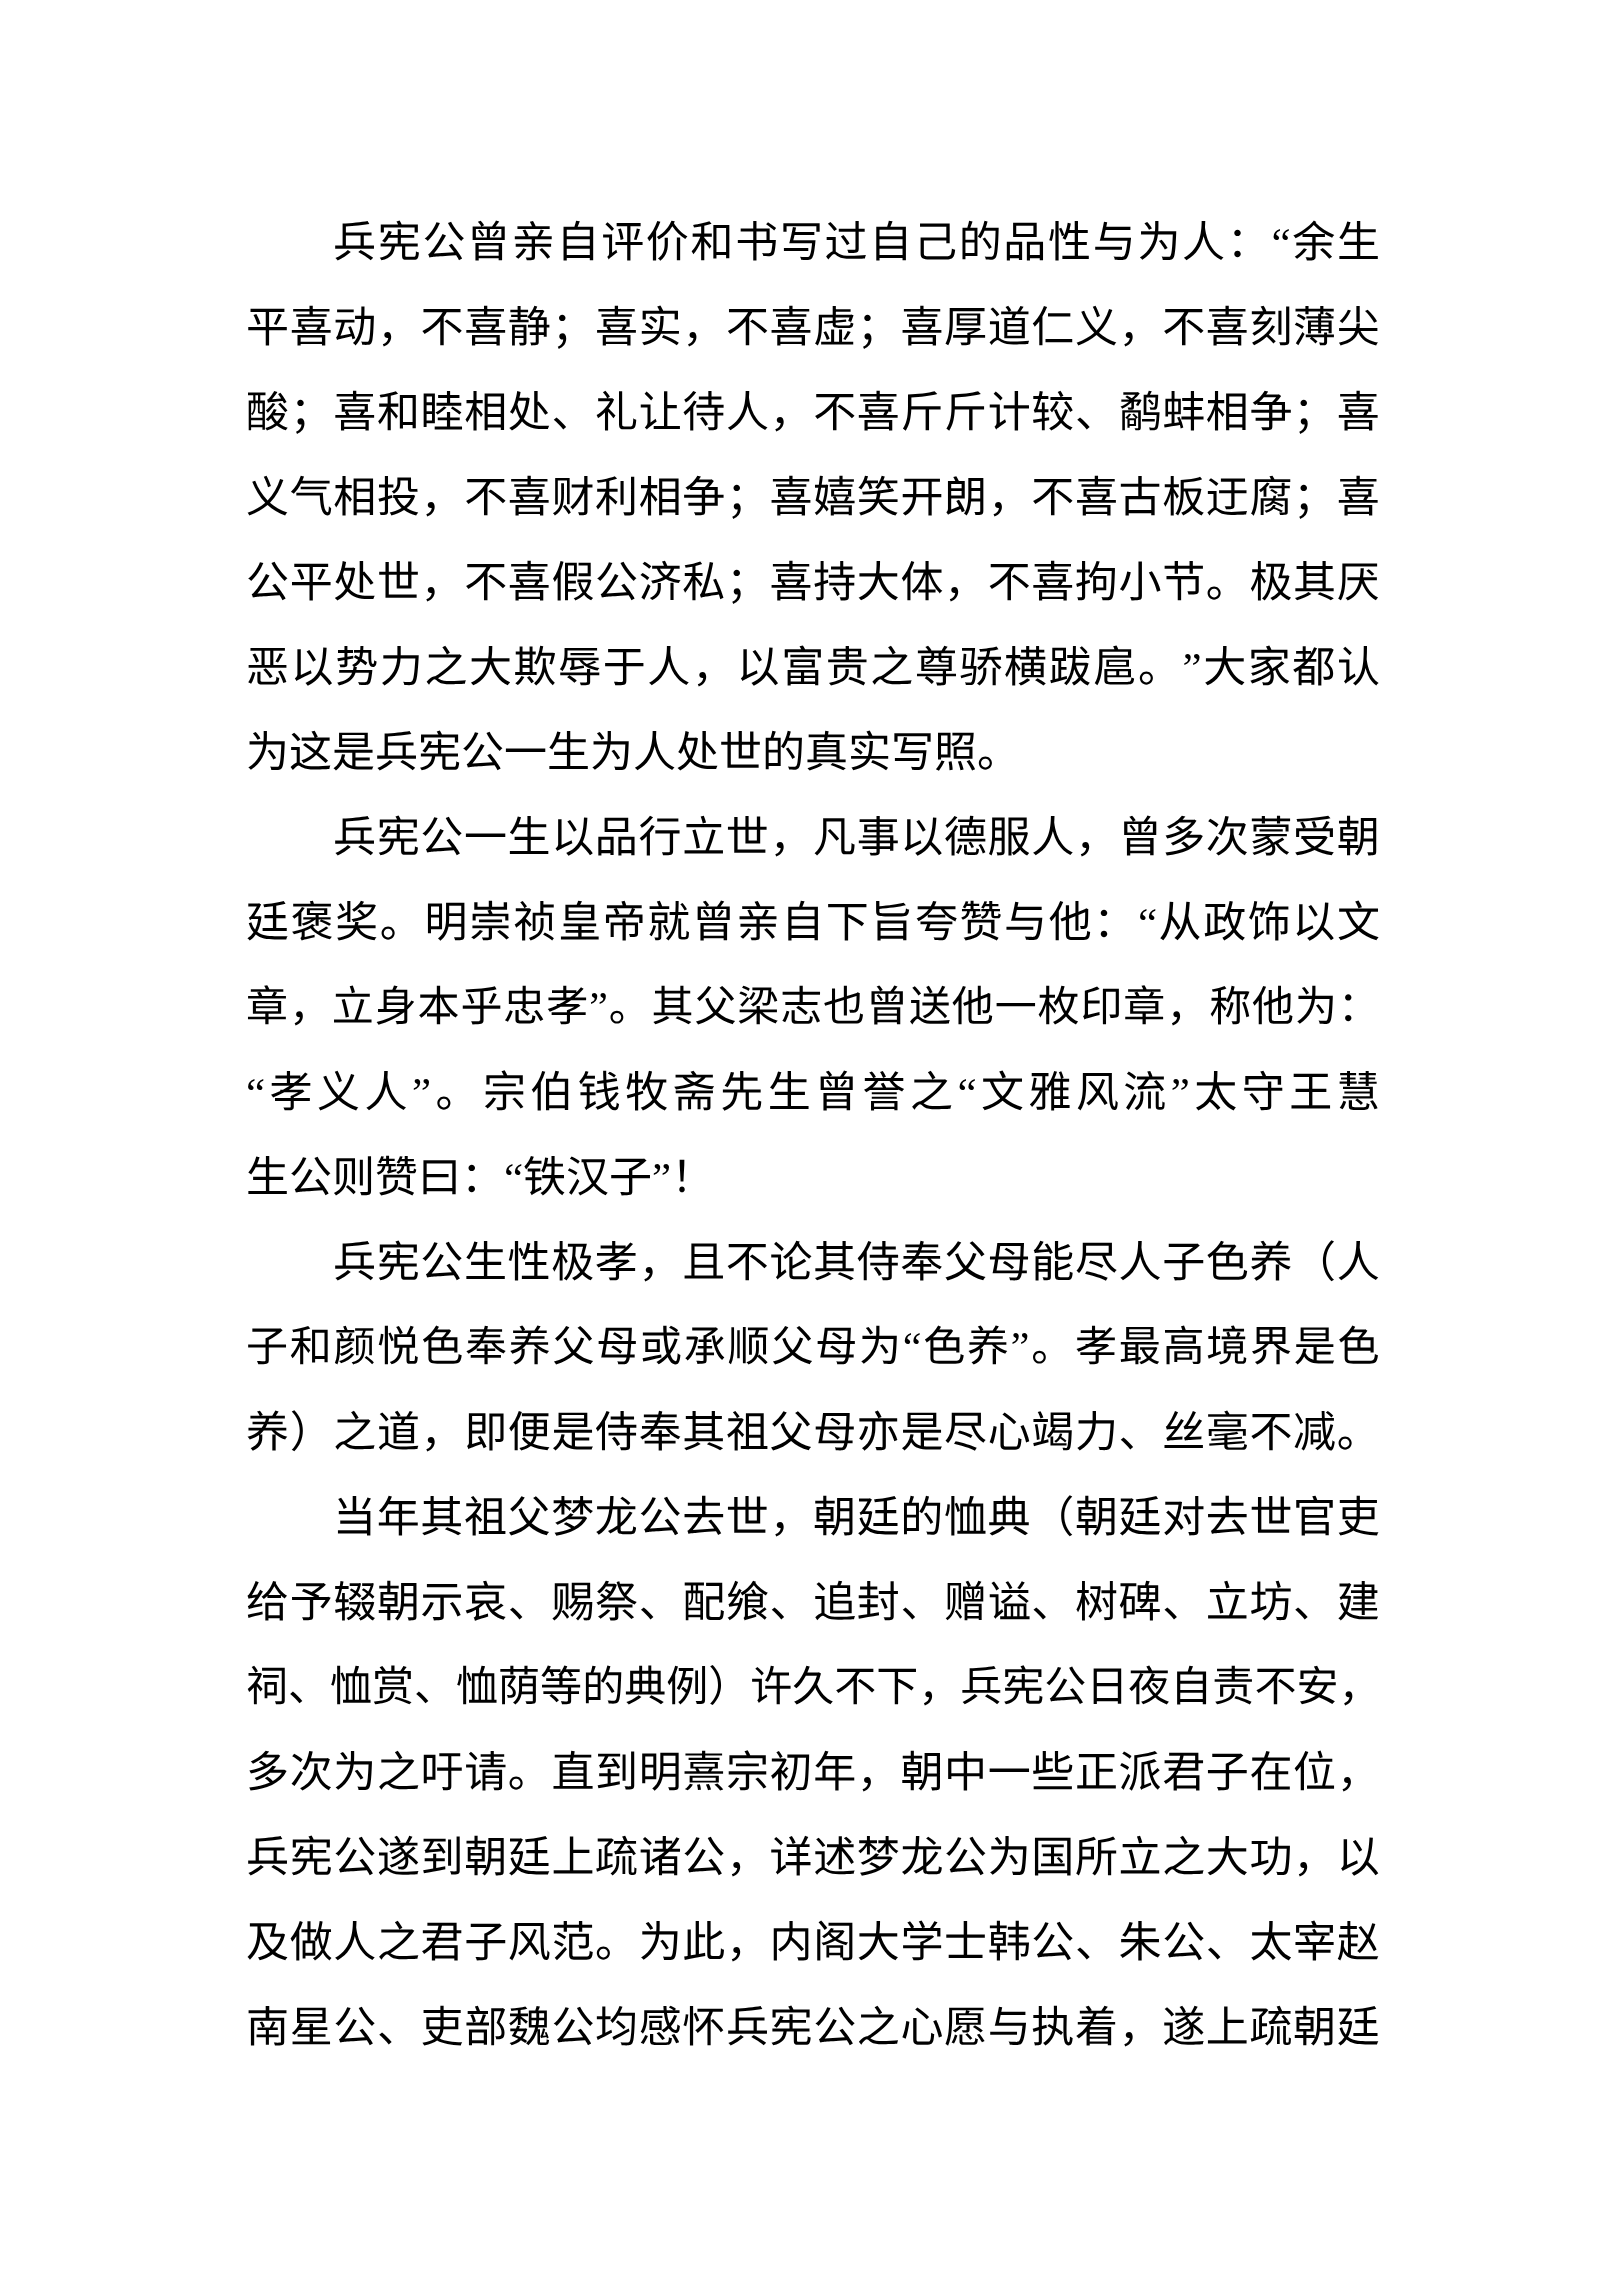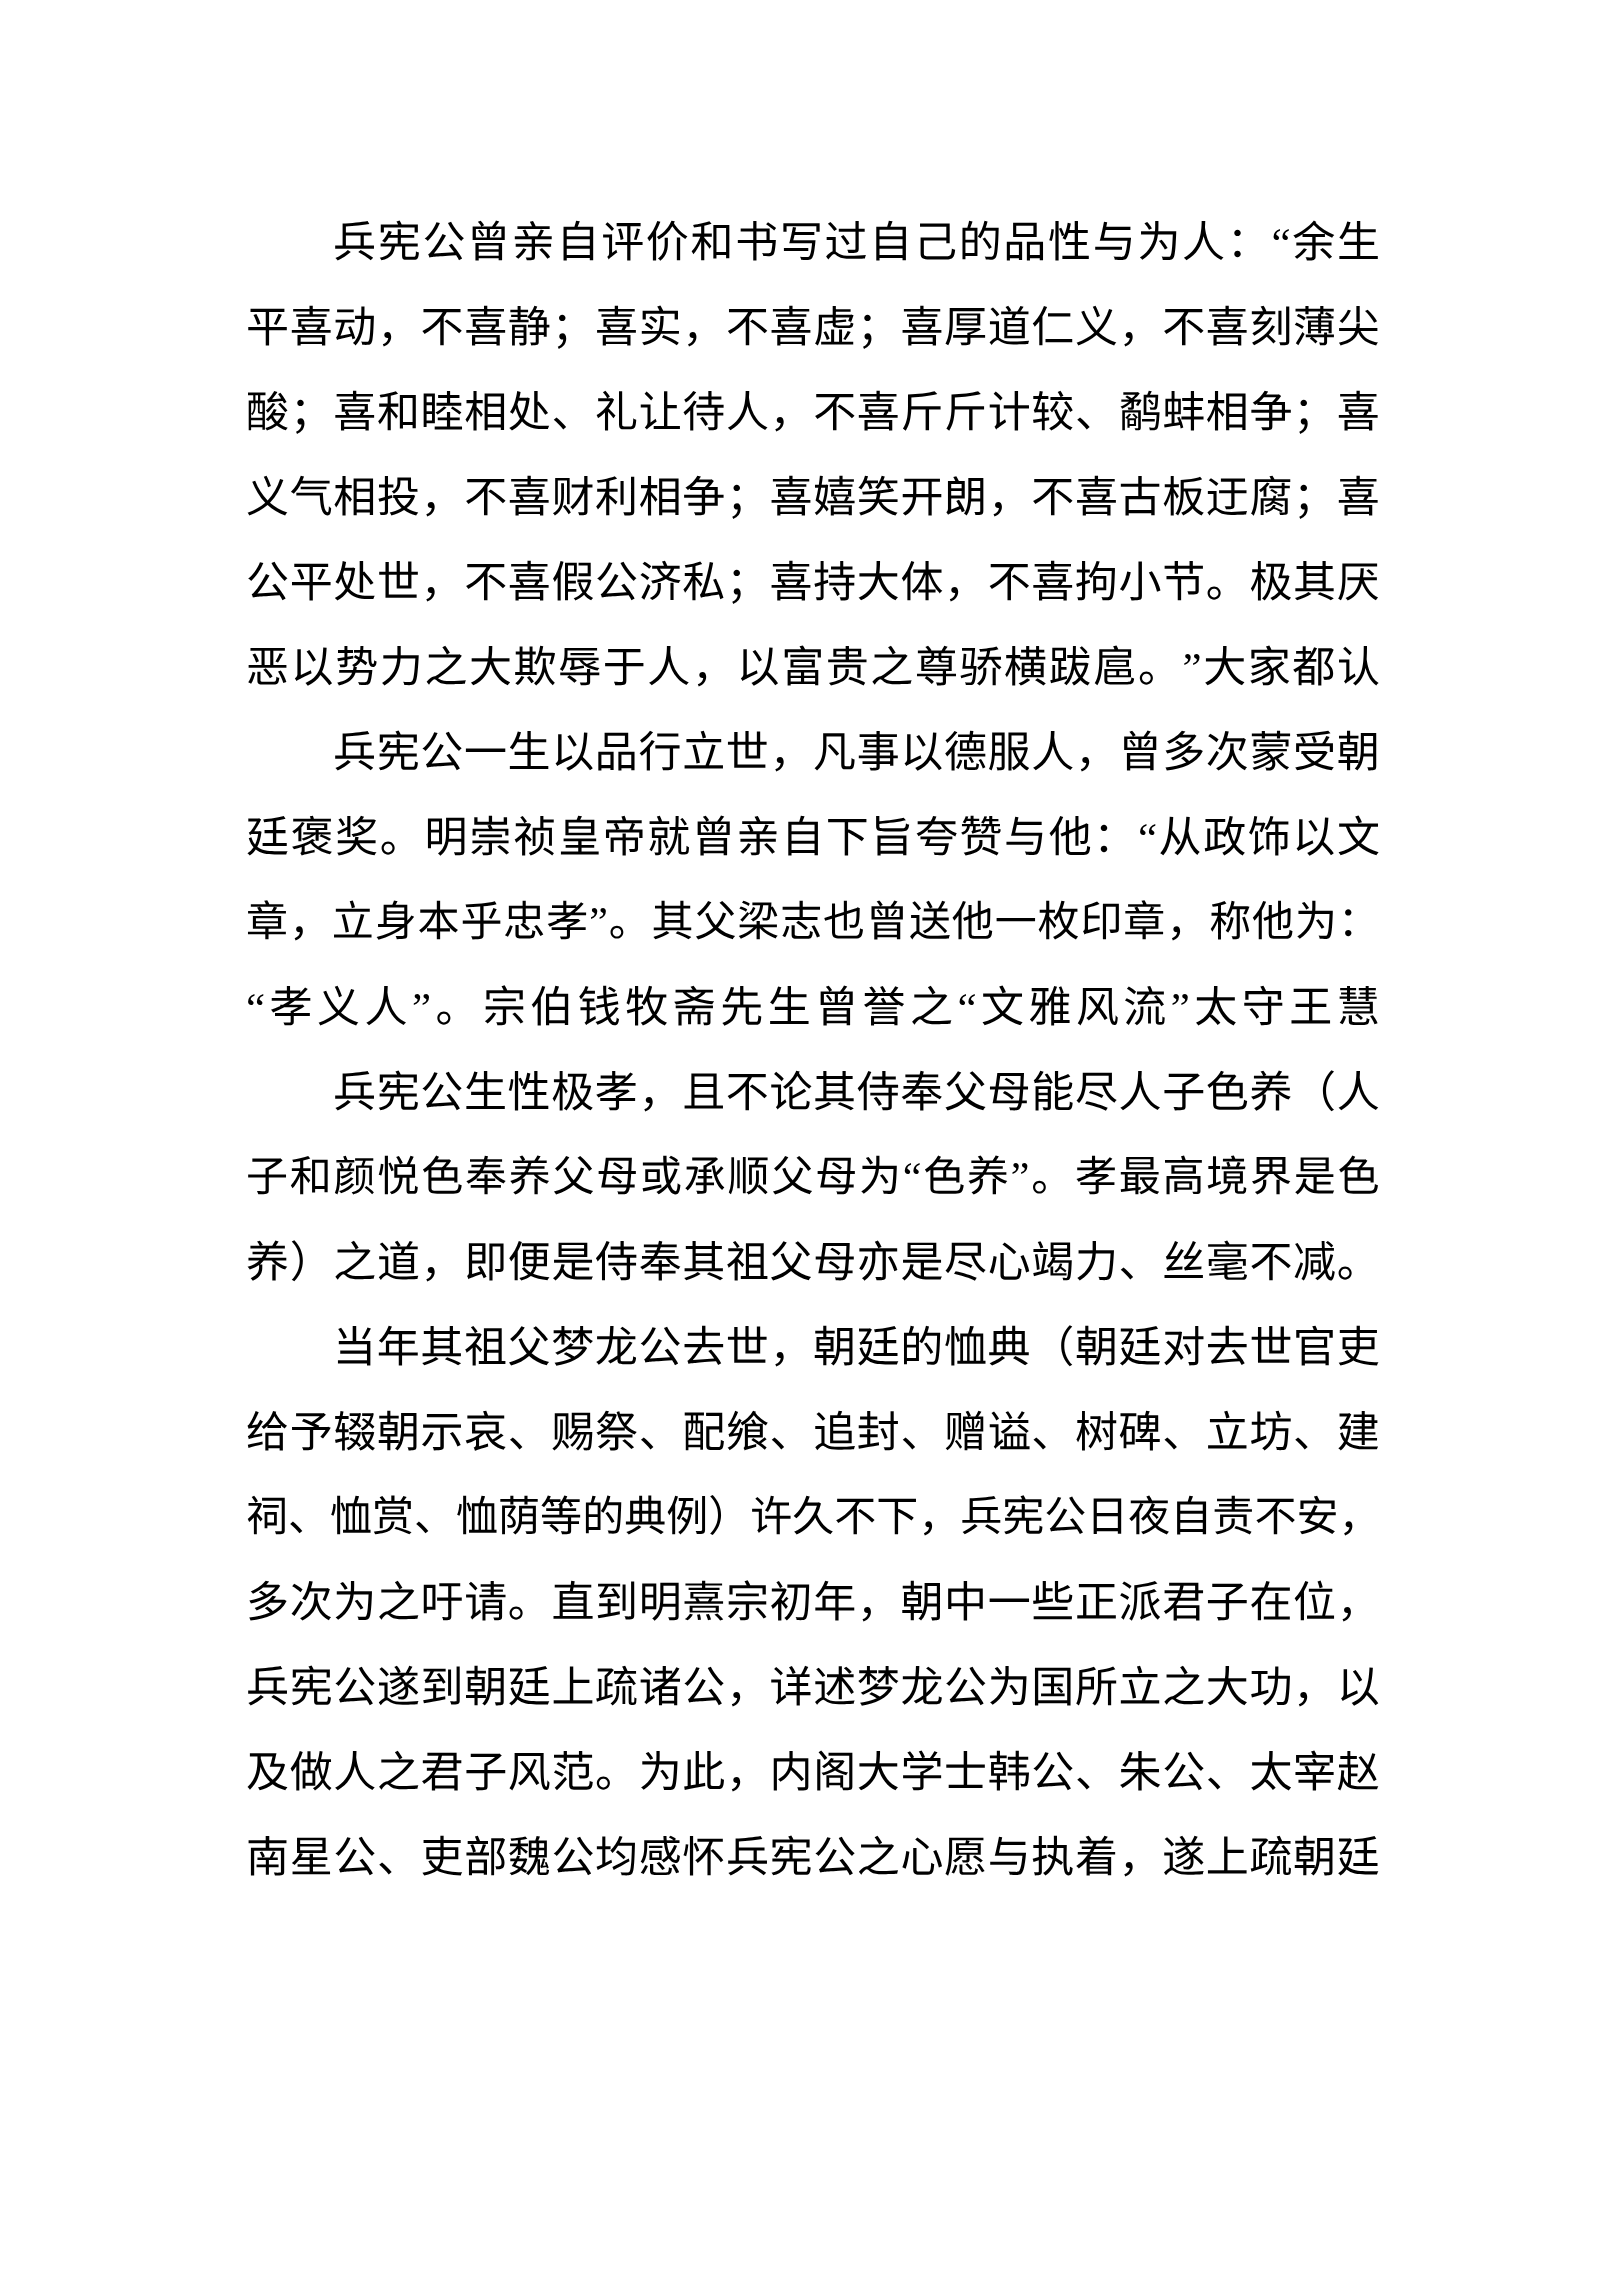--- a/index.html
+++ b/index.html
@@ -212,6 +212,7 @@
         <span>都</span>
         <span>认</span>
       </div>
+      <div class="line">为这是兵宪公一生为人处世的真实写照。</div>
       <div class="line indent just">
         <span>兵</span>
         <span>宪</span>

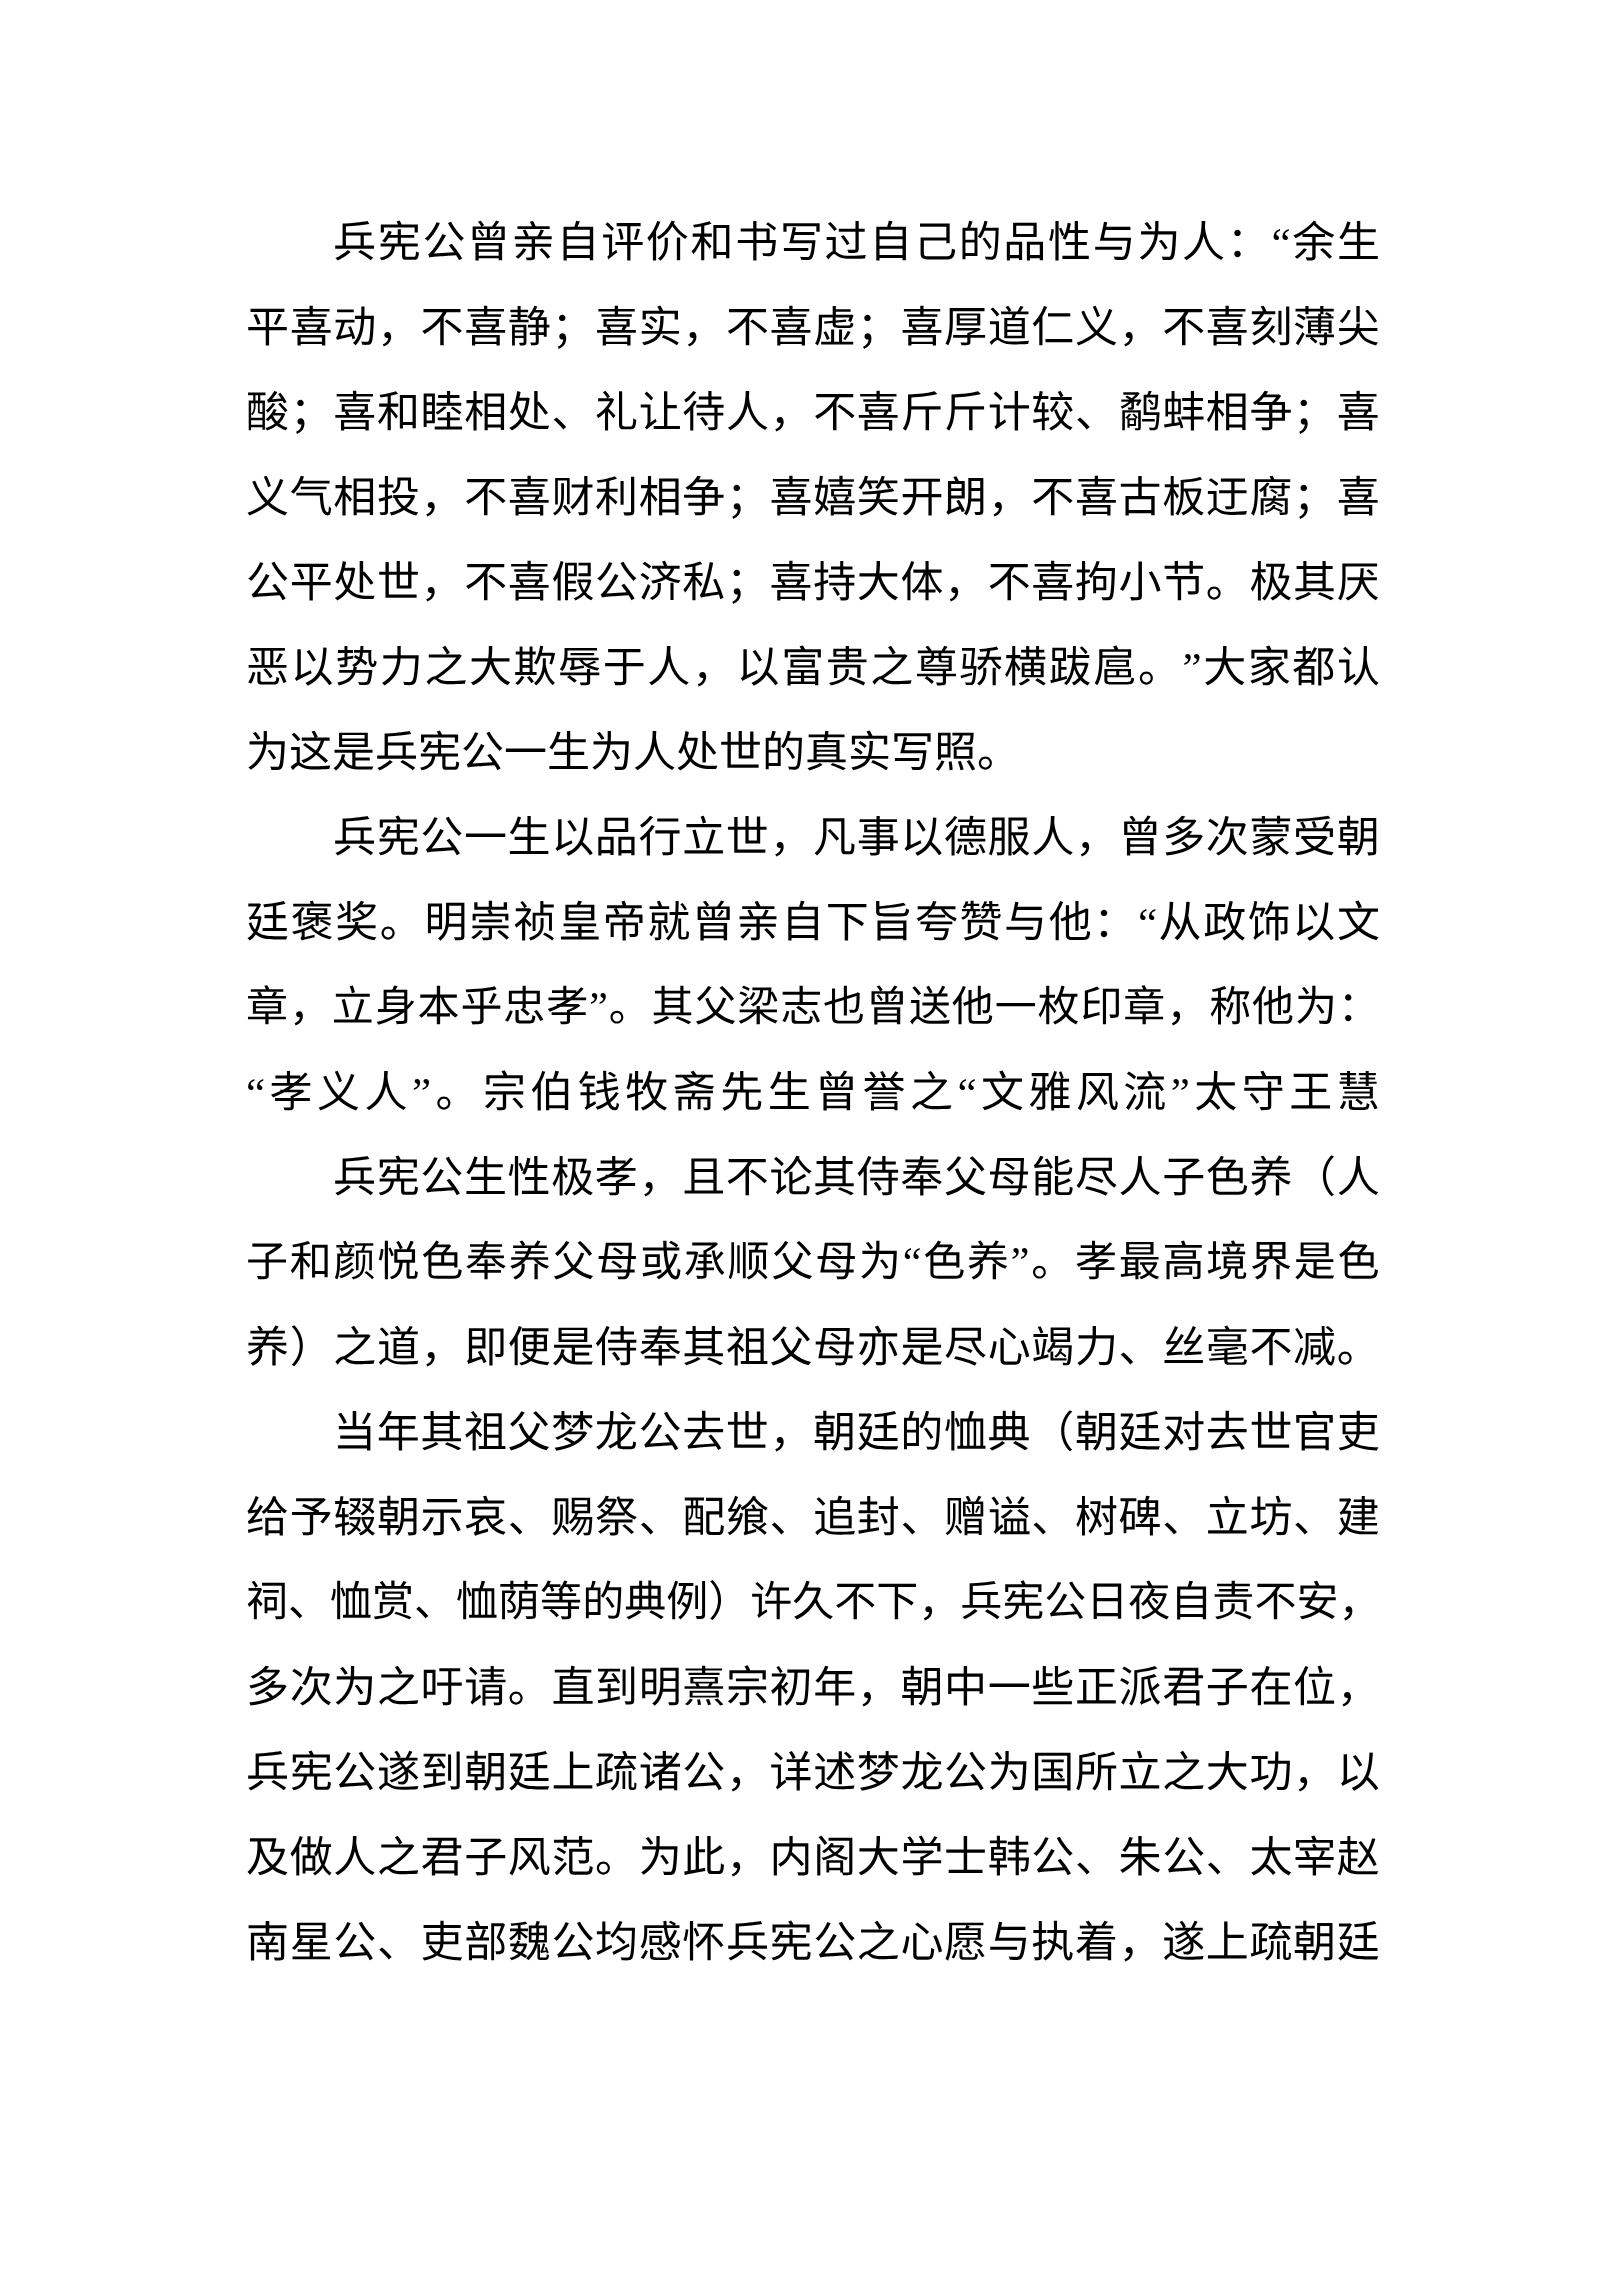--- a/index.html
+++ b/index.html
@@ -324,6 +324,7 @@
         <span>王</span>
         <span>慧</span>
       </div>
+      <div class="line">生公则赞曰：“铁汉子”！</div>
       <div class="line indent just">
         <span>兵</span>
         <span>宪</span>

